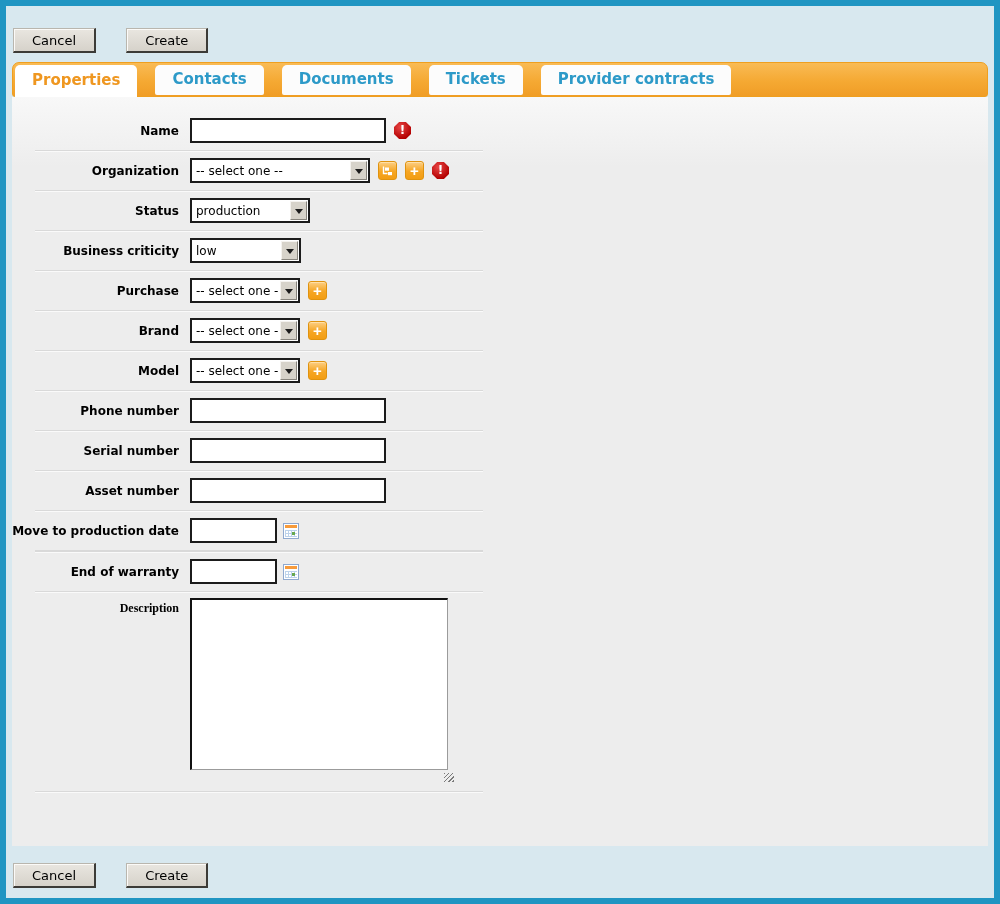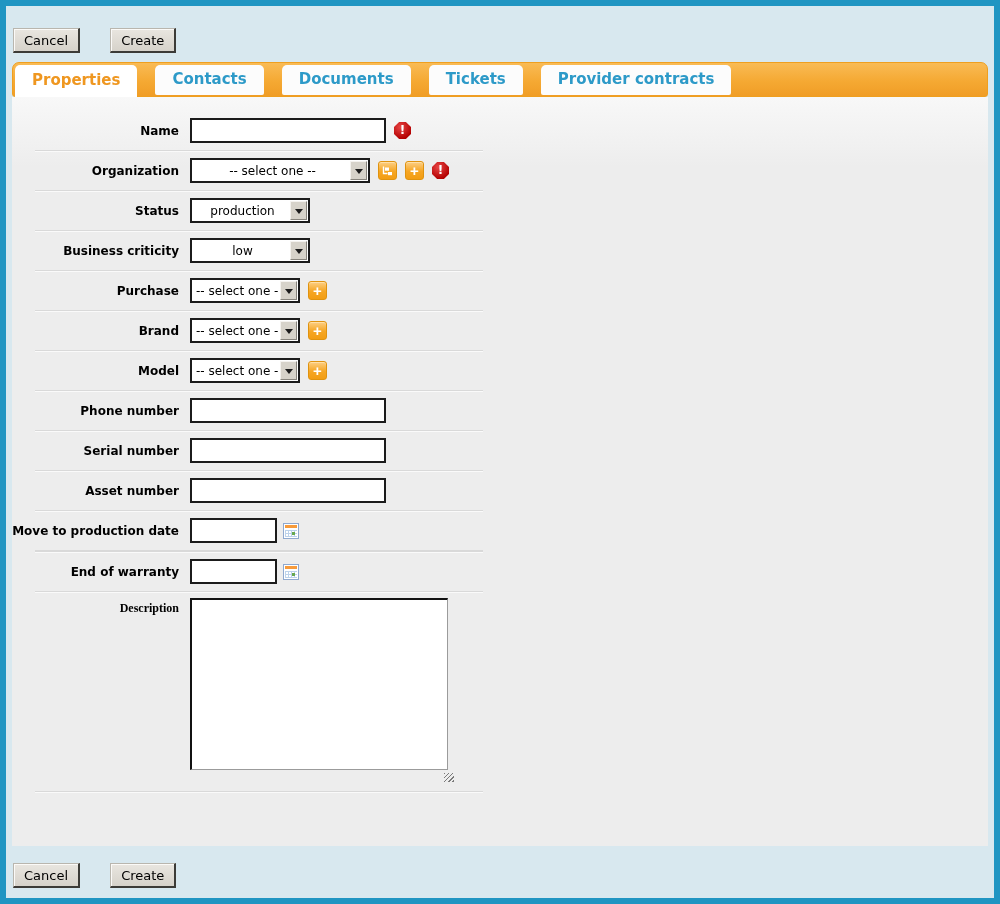--- a/index.html
+++ b/index.html
@@ -26,7 +26,7 @@
     border-right:2px solid #3c3b37;
     border-bottom:2px solid #3c3b37;
     box-shadow:inset 1px 1px 0 #fbfaf8;
-    padding:3px 10px;
+    padding:3px 18px;
     height:25px;
     margin-right:25px;
     cursor:pointer;

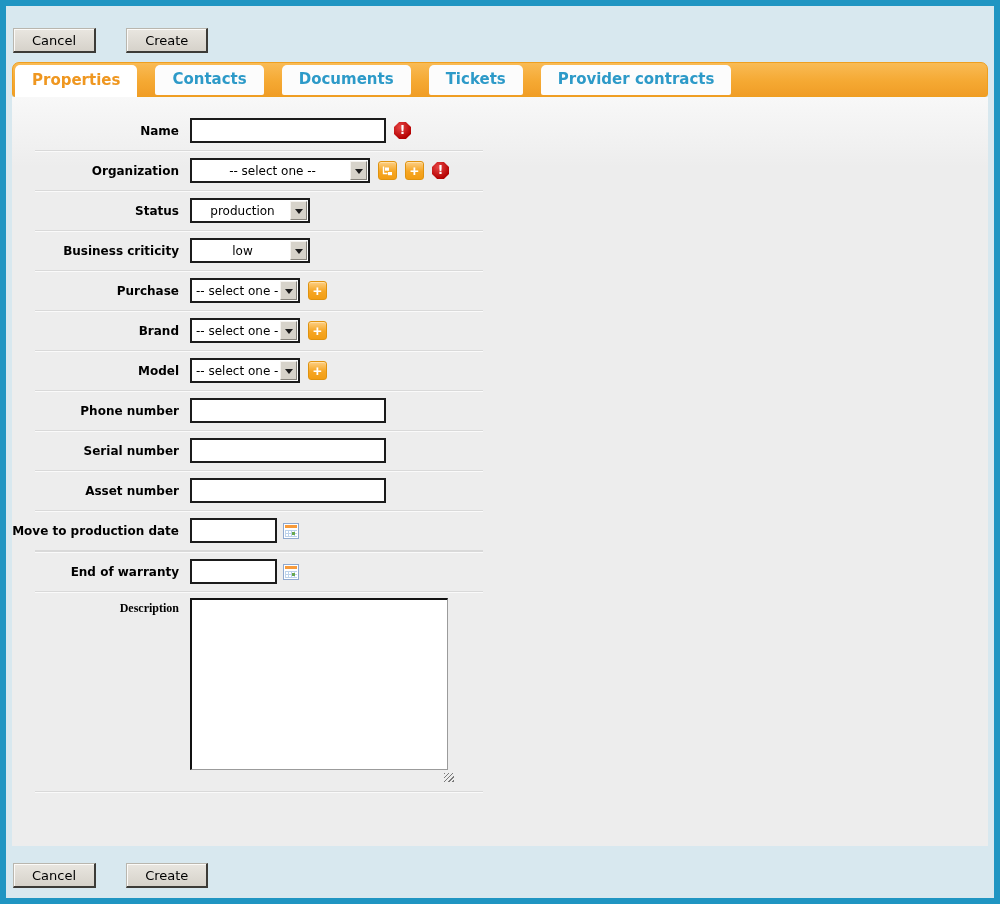--- a/index.html
+++ b/index.html
@@ -88,7 +88,7 @@
 
   .fsel{
     height:25px;border:2px solid #1b1b1b;background:#fff;
-    display:flex;align-items:stretch;cursor:default;text-align:center;
+    display:flex;align-items:stretch;cursor:default;
   }
   .sel-text{flex:1;font-size:12px;color:#000;padding:4px 0 0 4px;white-space:nowrap;overflow:hidden;}
   .sel-arrow{

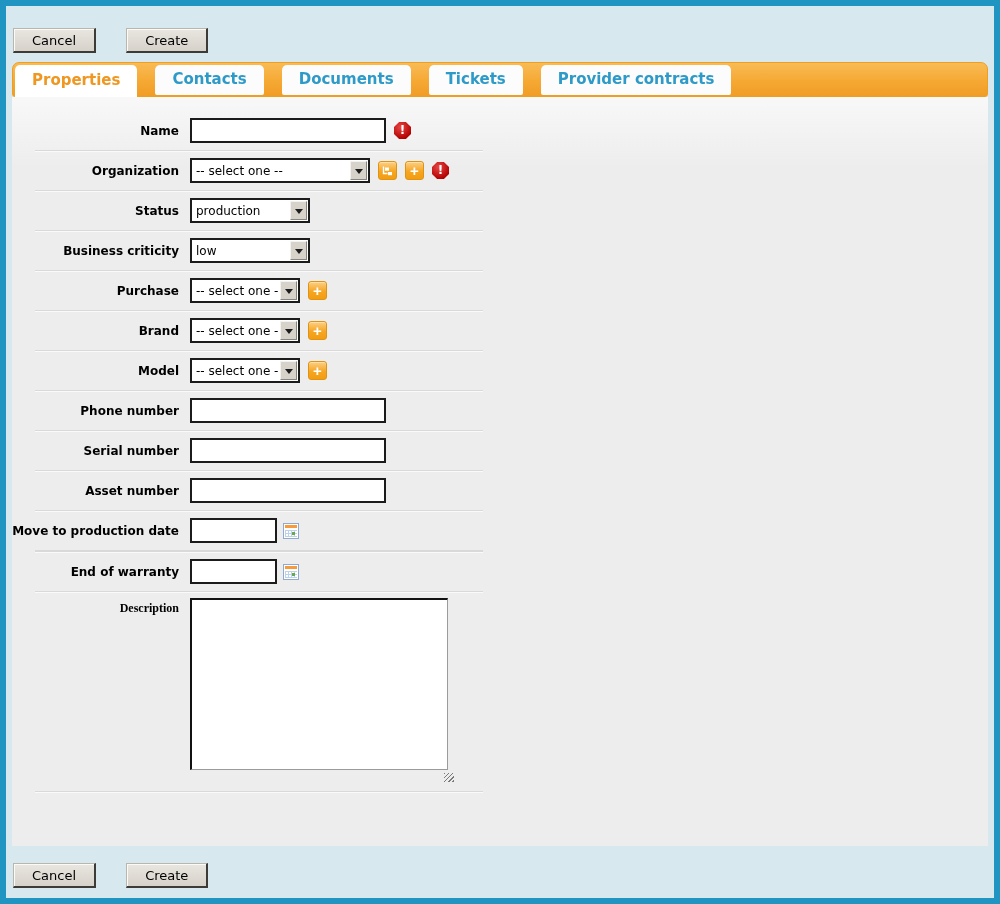--- a/index.html
+++ b/index.html
@@ -209,7 +209,7 @@
         <div class="frow">
           <div class="flabel">Business criticity</div>
           <div class="fctrl">
-            <div class="fsel" style="width: 120px;">
+            <div class="fsel" style="width: 111px;">
               <span class="sel-text">low</span>
               <span class="sel-arrow">
                 <span class="arrow-tri"></span>

